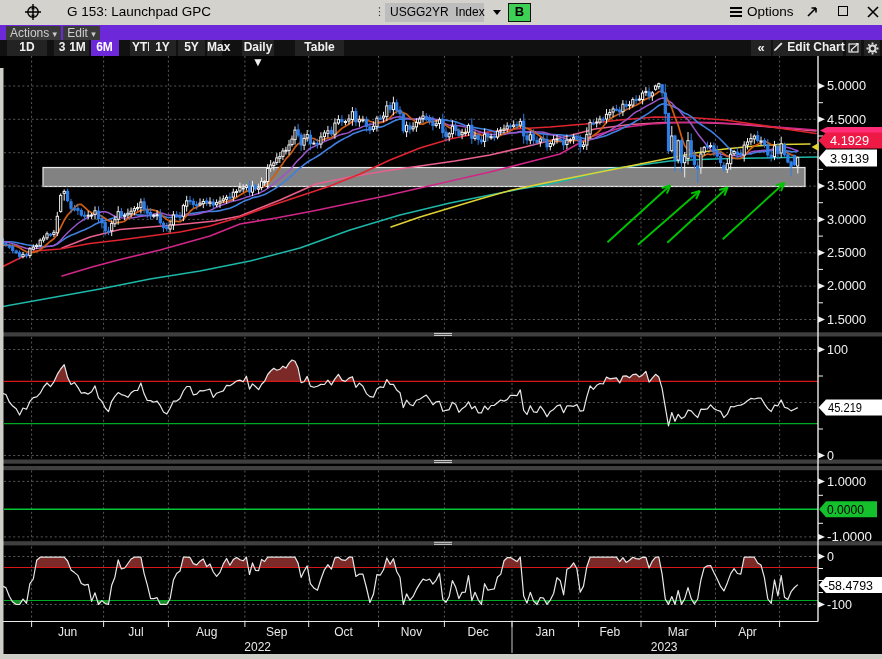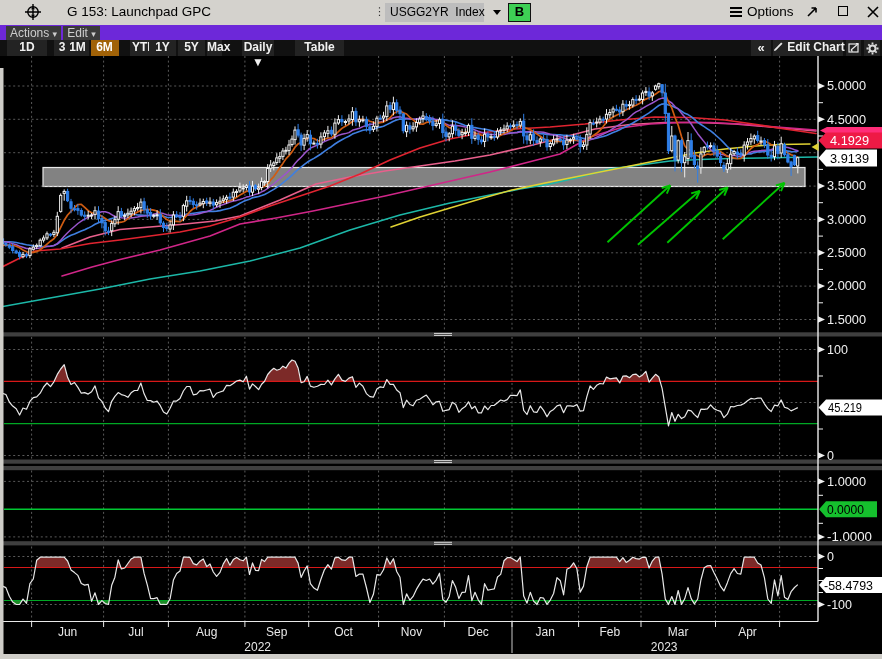--- a/index.html
+++ b/index.html
@@ -11,7 +11,7 @@
 .btn2{position:absolute;top:0.5px;height:14px;background:#3a3a3a;color:#cdcdcd;font-size:12px;line-height:14px;text-align:center;}
 .r3{position:absolute;left:0;top:40px;width:882px;height:16px;background:#111;}
 .btn3{position:absolute;top:0;height:15.5px;background:#232323;color:#f0f0f0;font-size:12px;font-weight:bold;line-height:15px;text-align:center;}
-.sel{background:#a16207;color:#fff;}
+.sel{background:#6d28d9;color:#fff;}
 #chart{position:absolute;left:0;top:56px;}
 svg text{font-family:"Liberation Sans",sans-serif;}
 </style></head><body>

